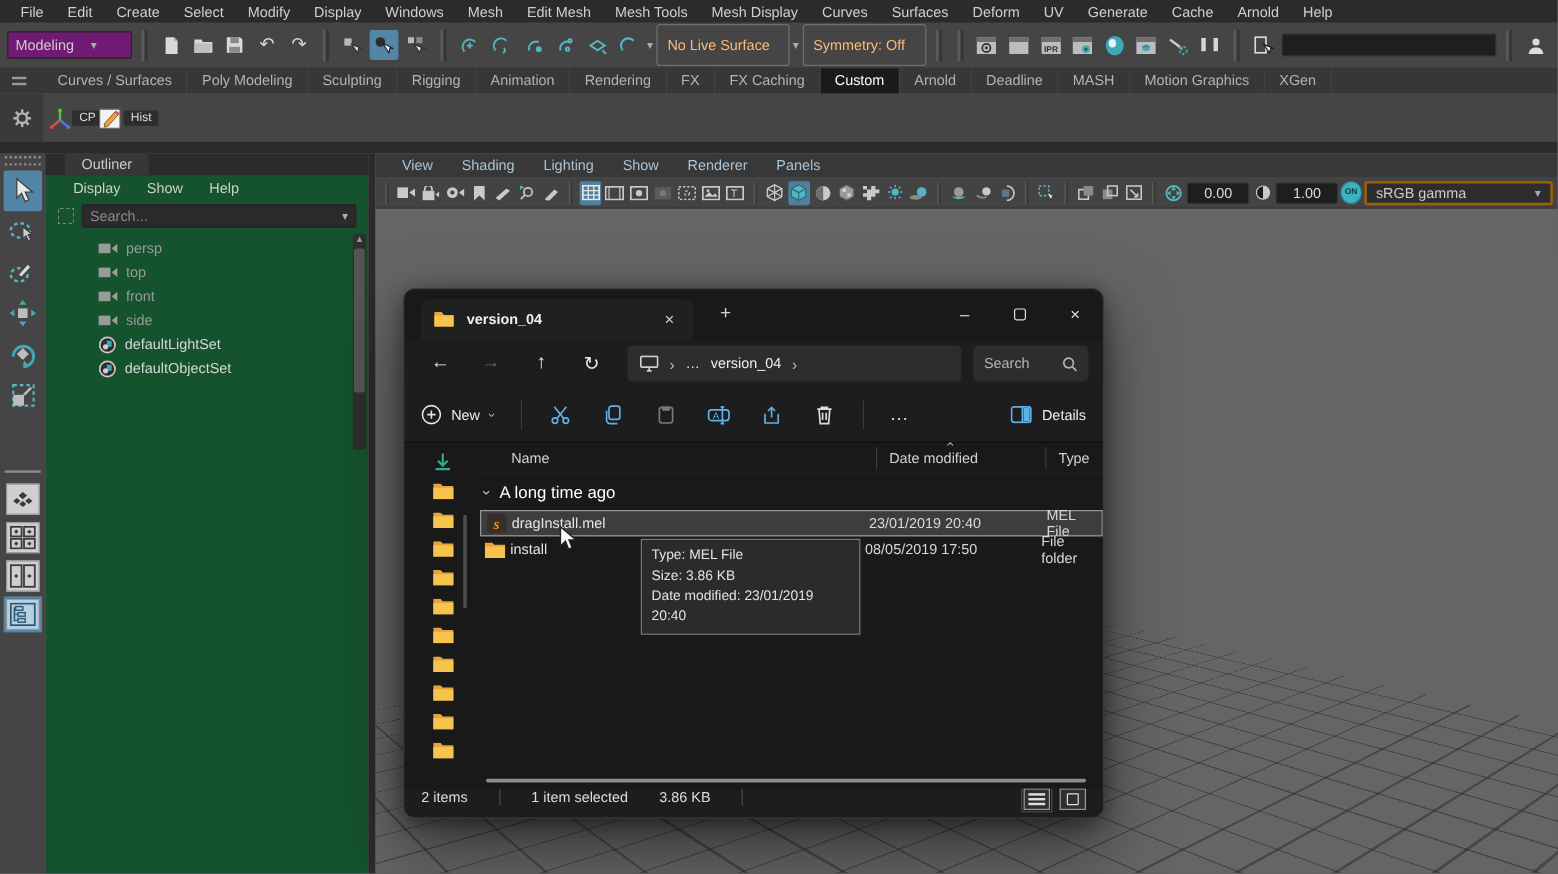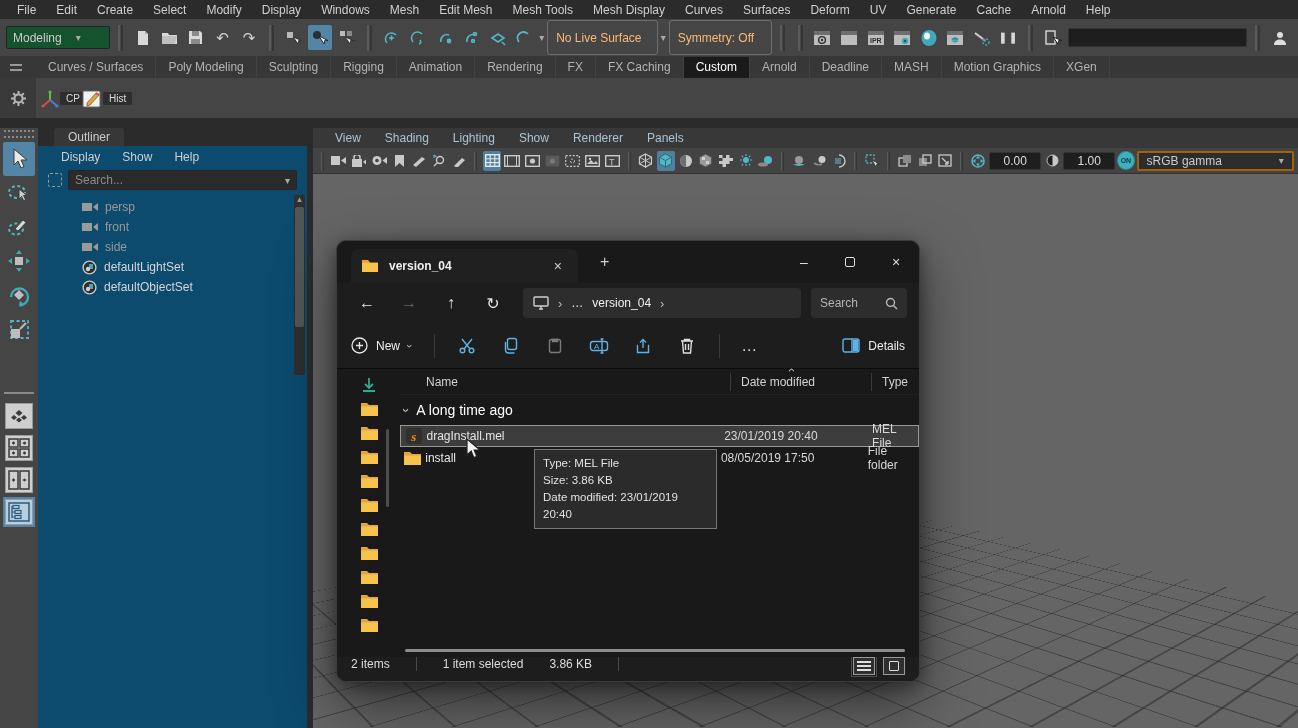--- a/index.html
+++ b/index.html
@@ -14,7 +14,7 @@
 
   
   .statusline{left:0;top:19px;width:1298px;height:37px;background:#454545;display:flex;align-items:center;padding:0 6px;gap:3px}
-  .select-chip{height:23px;background:#14532d;border:1px solid #222;border-radius:2px;display:flex;align-items:center;padding:0 6px;gap:14px;color:#ccc;min-width:104px}
+  .select-chip{height:23px;background:#701a75;border:1px solid #222;border-radius:2px;display:flex;align-items:center;padding:0 6px;gap:14px;color:#ccc;min-width:104px}
   .dd{color:#aaa;font-size:10px}
   .vsep{width:5px;height:26px;border-left:2px solid #5a5a5a;border-right:2px solid #353535;margin:0 5px}
   .ibtn{width:25px;height:25px;display:flex;align-items:center;justify-content:center;border-radius:2px;color:#d6d6d6}

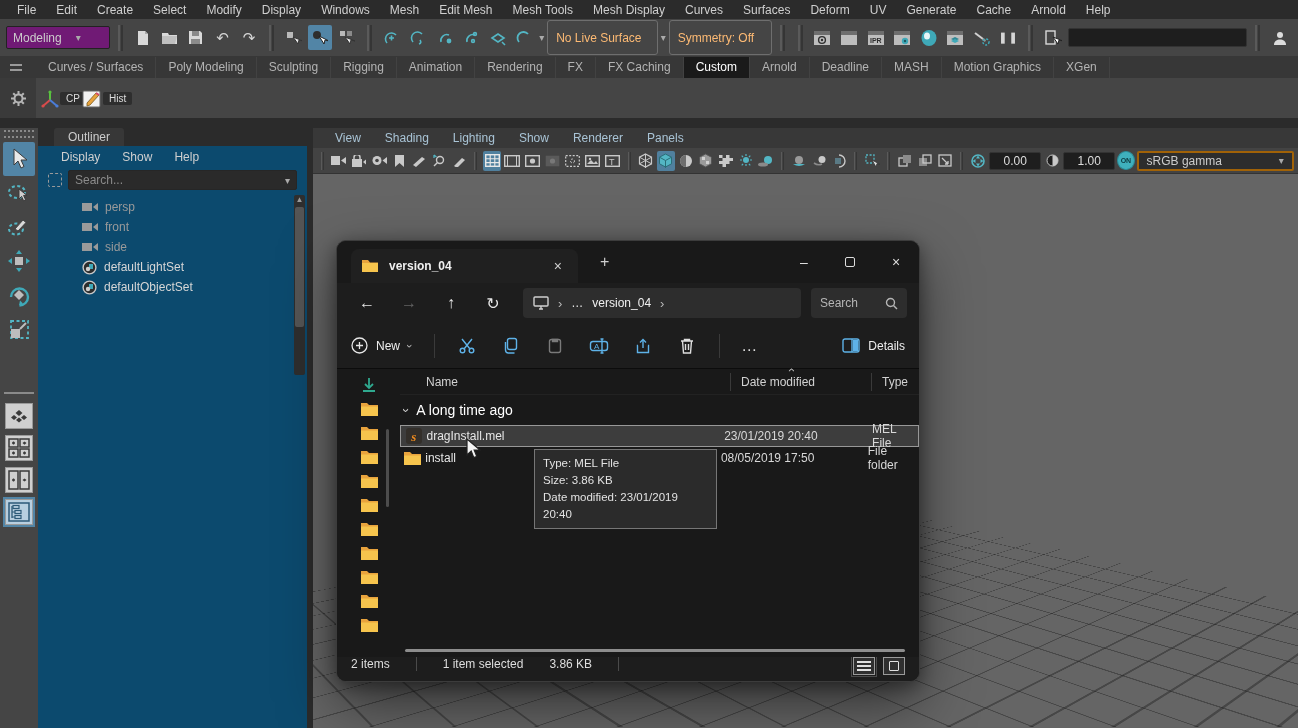--- a/index.html
+++ b/index.html
@@ -49,7 +49,7 @@
   .laybtn.active{outline:2px solid #5285a6;background:#b8cfe0}
 
   
-  .outliner{left:38px;top:128px;width:269px;height:600px;background:#0c4a6e}
+  .outliner{left:38px;top:128px;width:269px;height:600px;background:#14532d}
   .outl-tabstrip{height:18px;background:#2b2b2b;display:flex;align-items:flex-end;padding-left:16px}
   .outl-tab{background:#373737;color:#ccc;padding:2px 14px;border-radius:3px 3px 0 0;font-size:12px}
   .outl-menus{height:21px;display:flex;align-items:center;padding-left:14px;gap:4px}

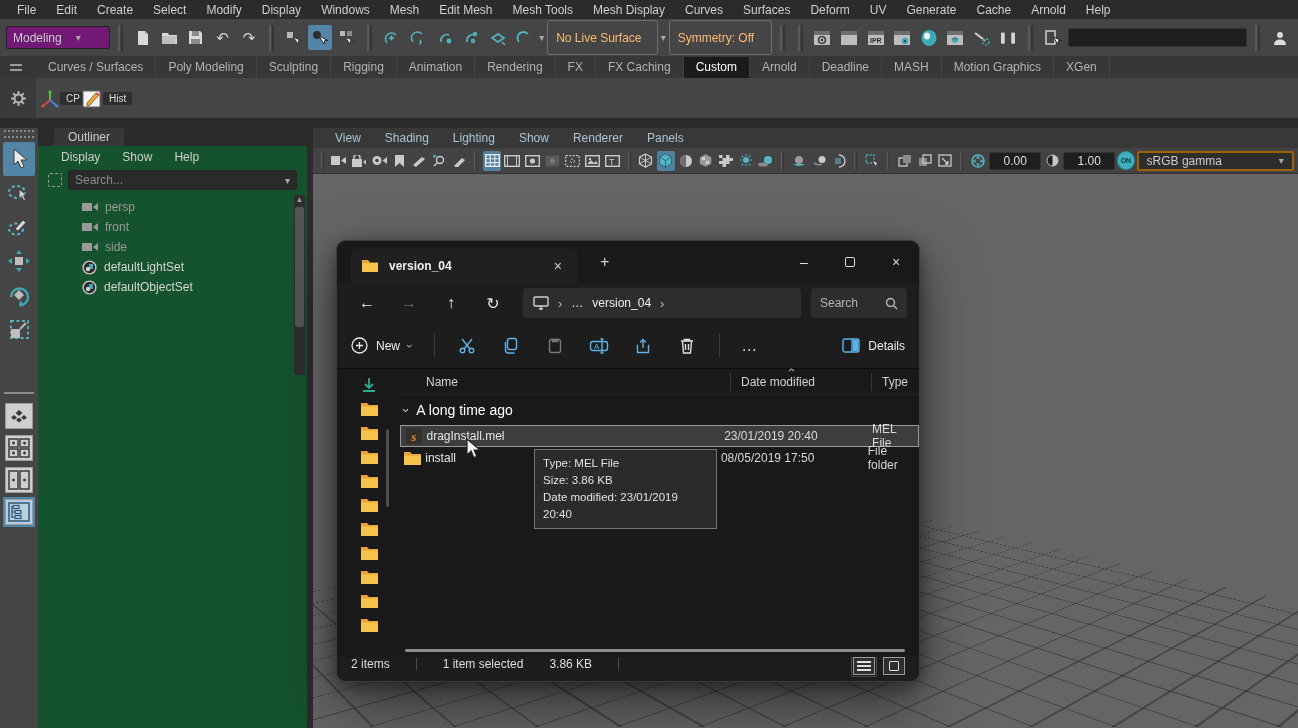--- a/index.html
+++ b/index.html
@@ -494,6 +494,13 @@
           <rect x="0" y="1" width="10" height="8" fill="#9a9a9a"></rect>
           <path d="M11 5l5-4v8z" fill="#9a9a9a"></path>
         </svg>
+      <span>top</span>
+    </div>
+    <div class="outl-row">
+      <svg width="16" height="10" viewBox="0 0 16 10">
+          <rect x="0" y="1" width="10" height="8" fill="#9a9a9a"></rect>
+          <path d="M11 5l5-4v8z" fill="#9a9a9a"></path>
+        </svg>
       <span>front</span>
     </div>
     <div class="outl-row">

